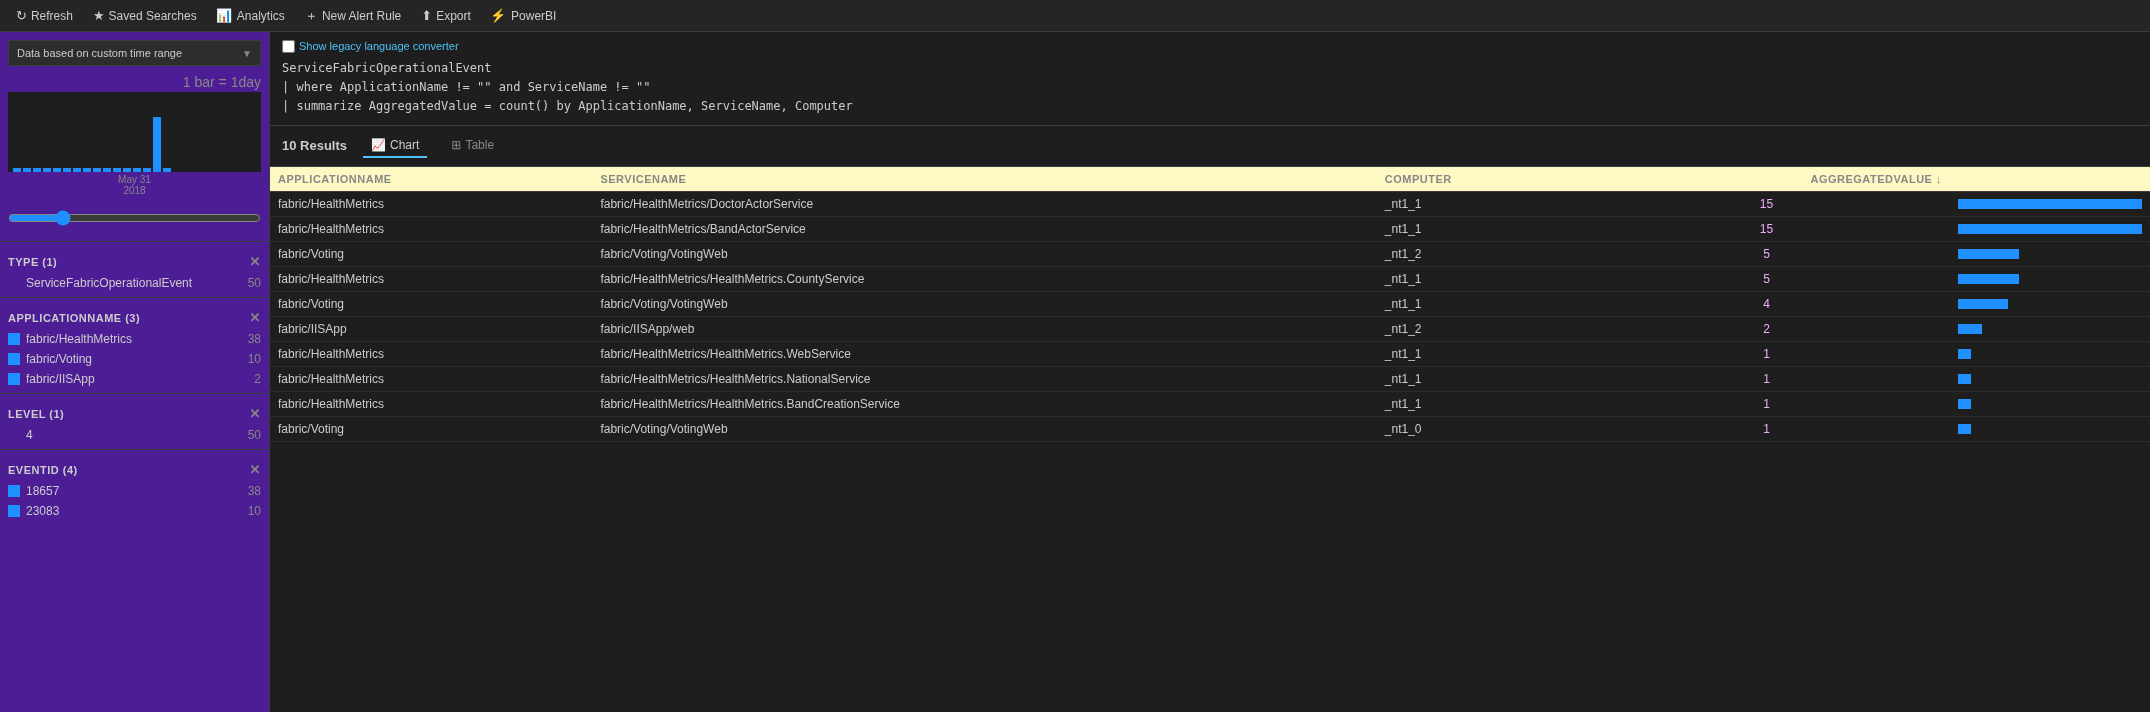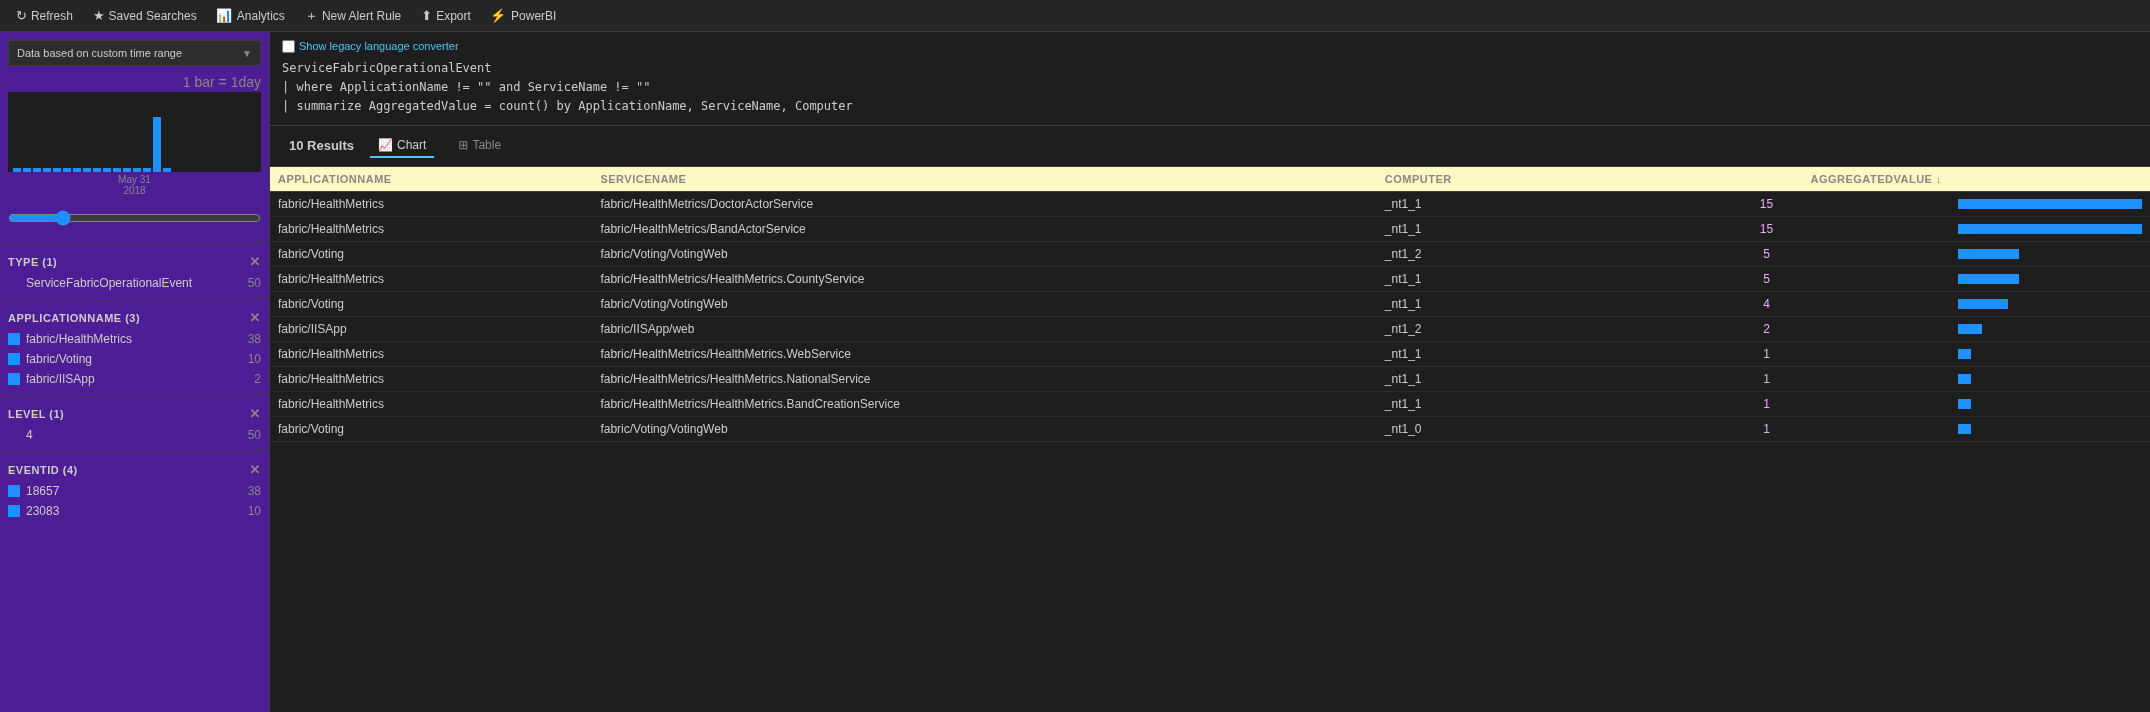--- a/index.html
+++ b/index.html
@@ -218,7 +218,7 @@
       font-weight: 600;
       color: #cccccc;
     }
-    .results-count span { color: #cccccc; margin-left: 7px; }
+    .results-count span { color: #cccccc; }
     .tab-btn {
       display: flex;
       align-items: center;

